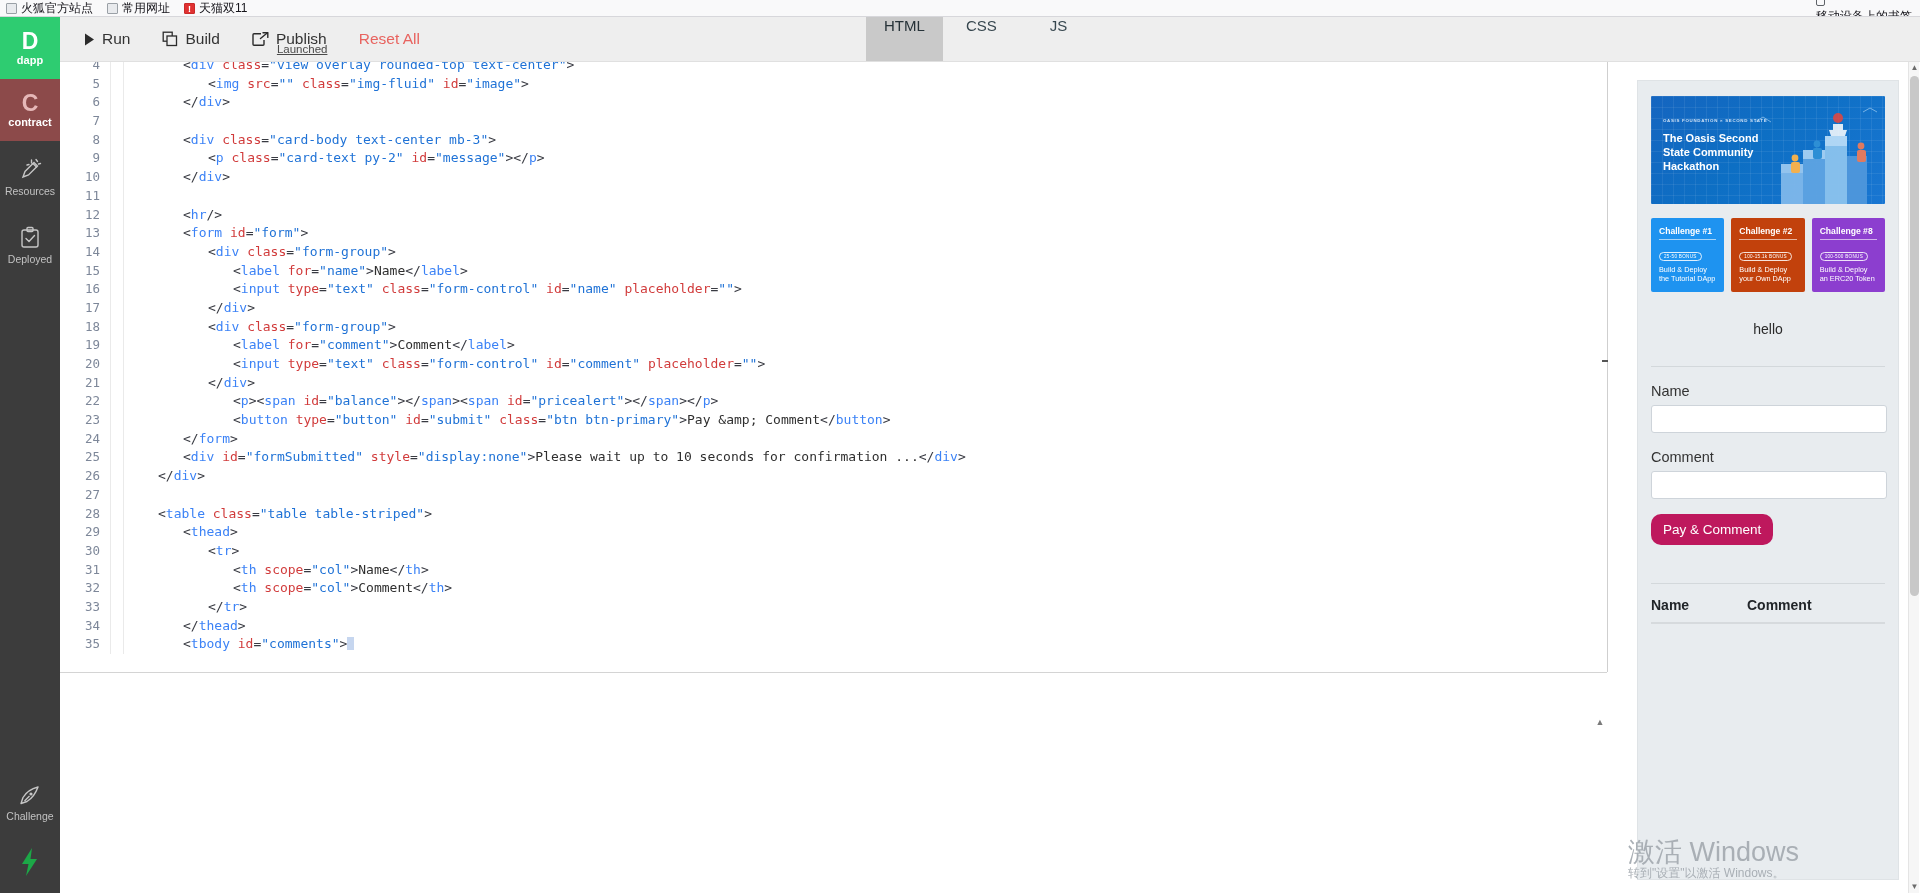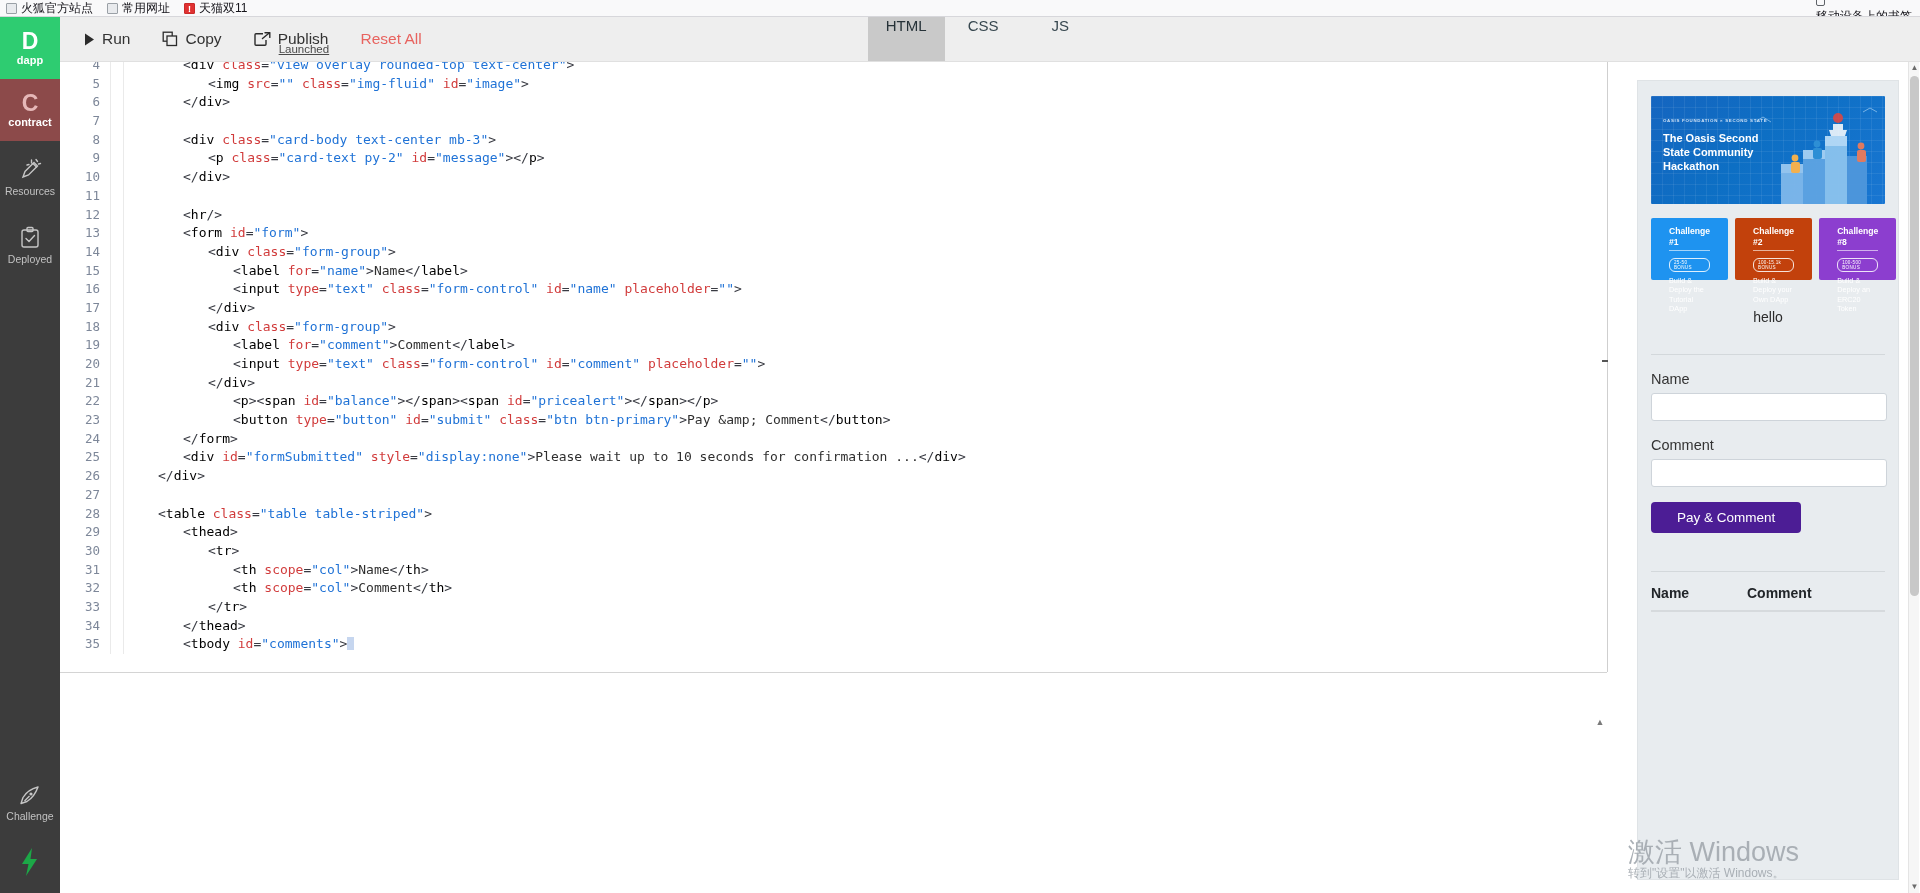--- a/index.html
+++ b/index.html
@@ -375,7 +375,7 @@
           <rect x="5" y="5" width="9.5" height="9.5" fill="#eeeeee"></rect>
         </svg>
       </span>
-      <span>Copy</span>
+      <span>Build</span>
     </div>
 
     <div class="tb-btn">

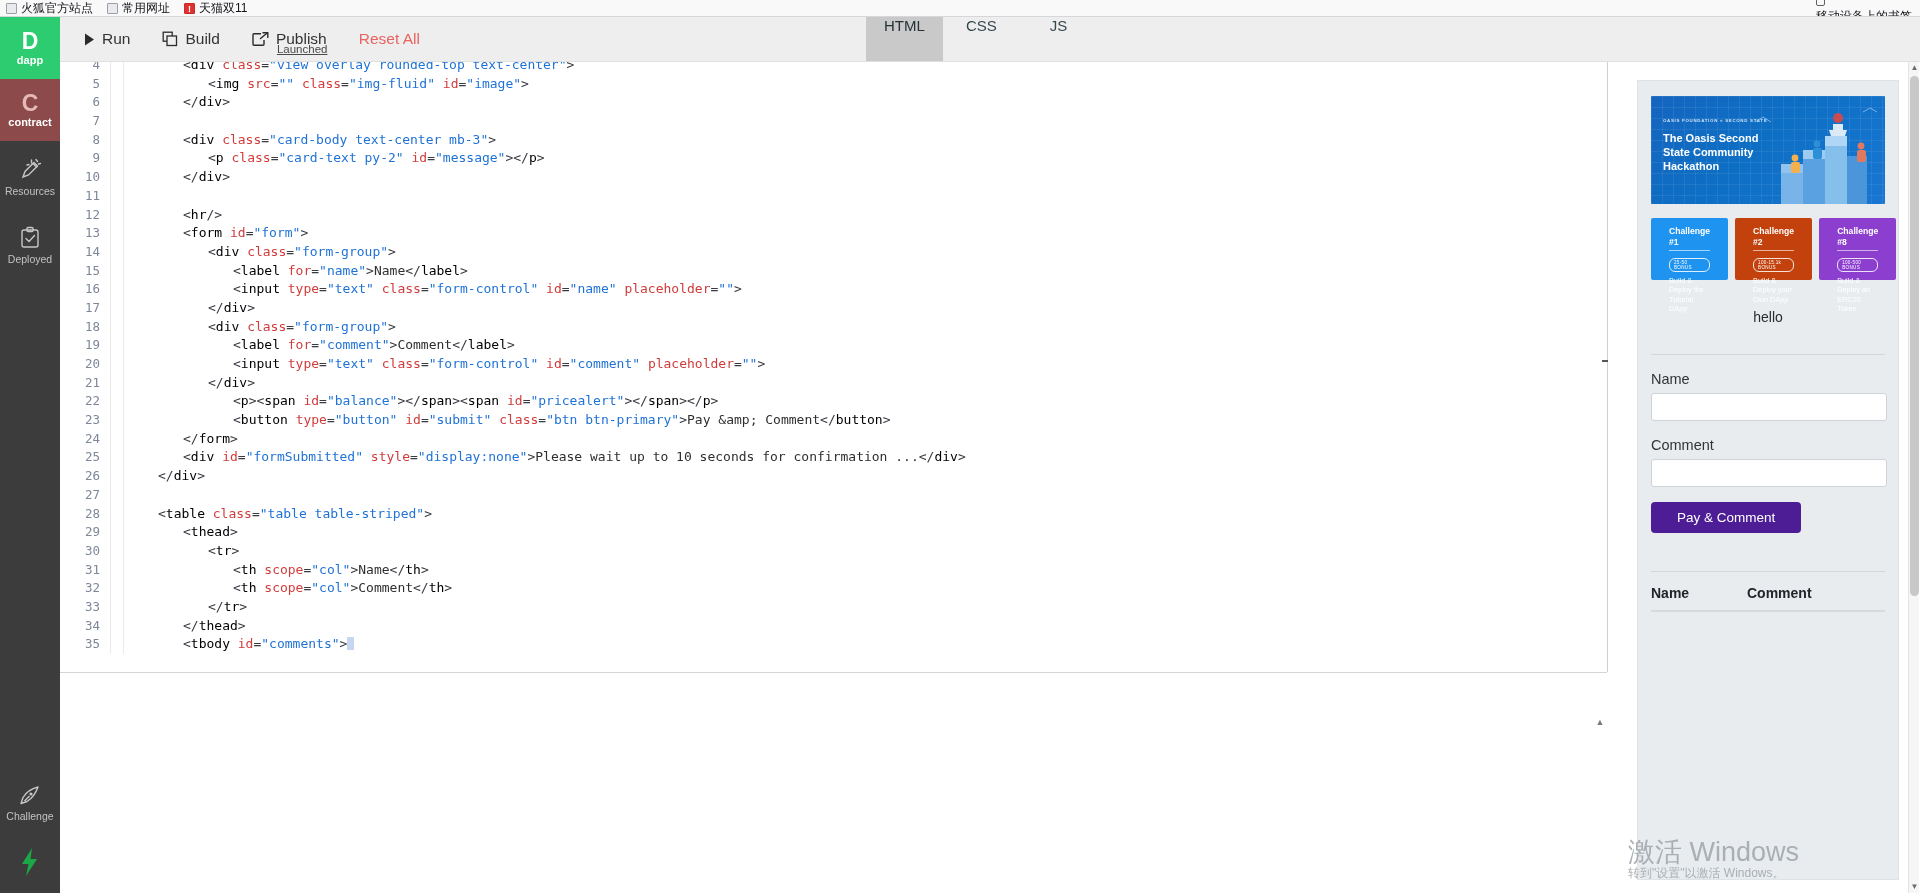--- a/index.html
+++ b/index.html
@@ -129,7 +129,7 @@
   }
   .fold { width: 14px; flex: none; border-left: 1px solid #eaeaea; border-right: 1px solid #eaeaea; }
   .code { padding-left: 9px; color: #383a42; }
-  .tok-tag    { color: #000000; }
+  .tok-tag    { color: #3b82f6; }
   .tok-attr   { color: #d13b3b; }
   .tok-str    { color: #1f72d6; }
   .tok-txt    { color: #2f2f2f; }

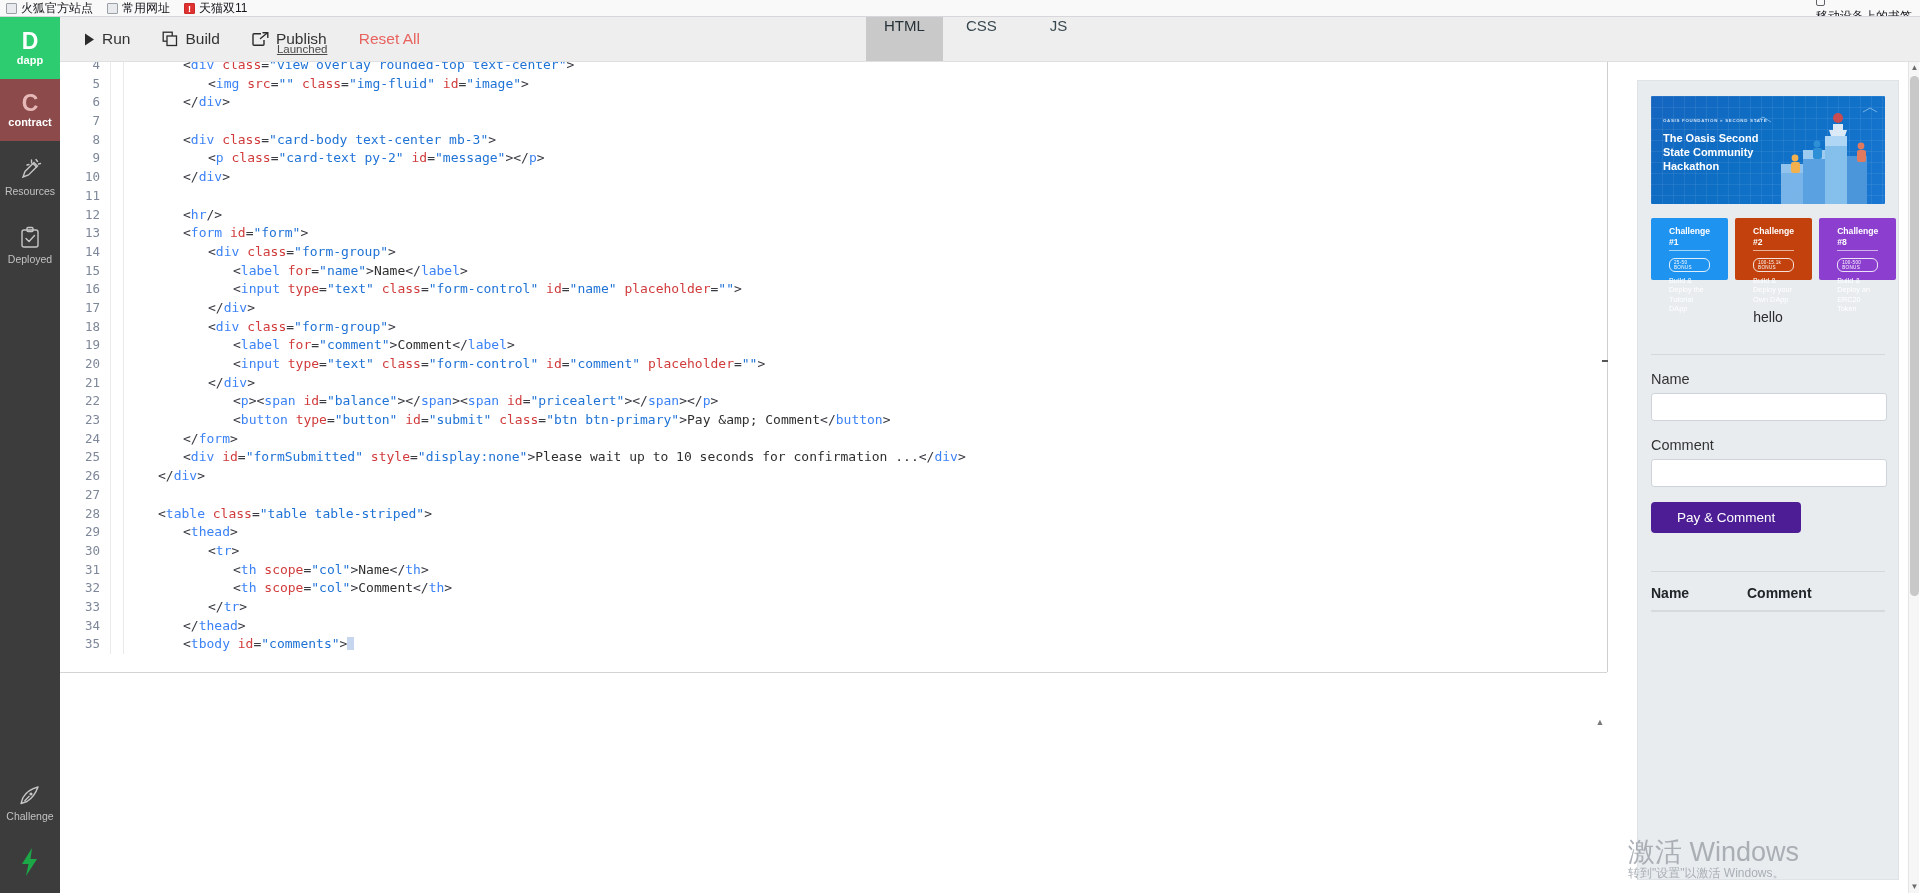--- a/index.html
+++ b/index.html
@@ -211,7 +211,7 @@
   .hero-art { position: absolute; right: 4px; bottom: 0; top: 4px; width: 140px; }
   .chips { display: flex; gap: 7px; margin: 14px 13px 0 13px; }
   .chip {
-    flex: 1; height: 62px; border-radius: 2px; padding: 8px 18px;
+    flex: 1; height: 74px; border-radius: 2px; padding: 8px 8px;
     color: #fff; position: relative;
   }
   .chip .c-title { font-size: 8.6px; font-weight: bold; line-height: 11px; }

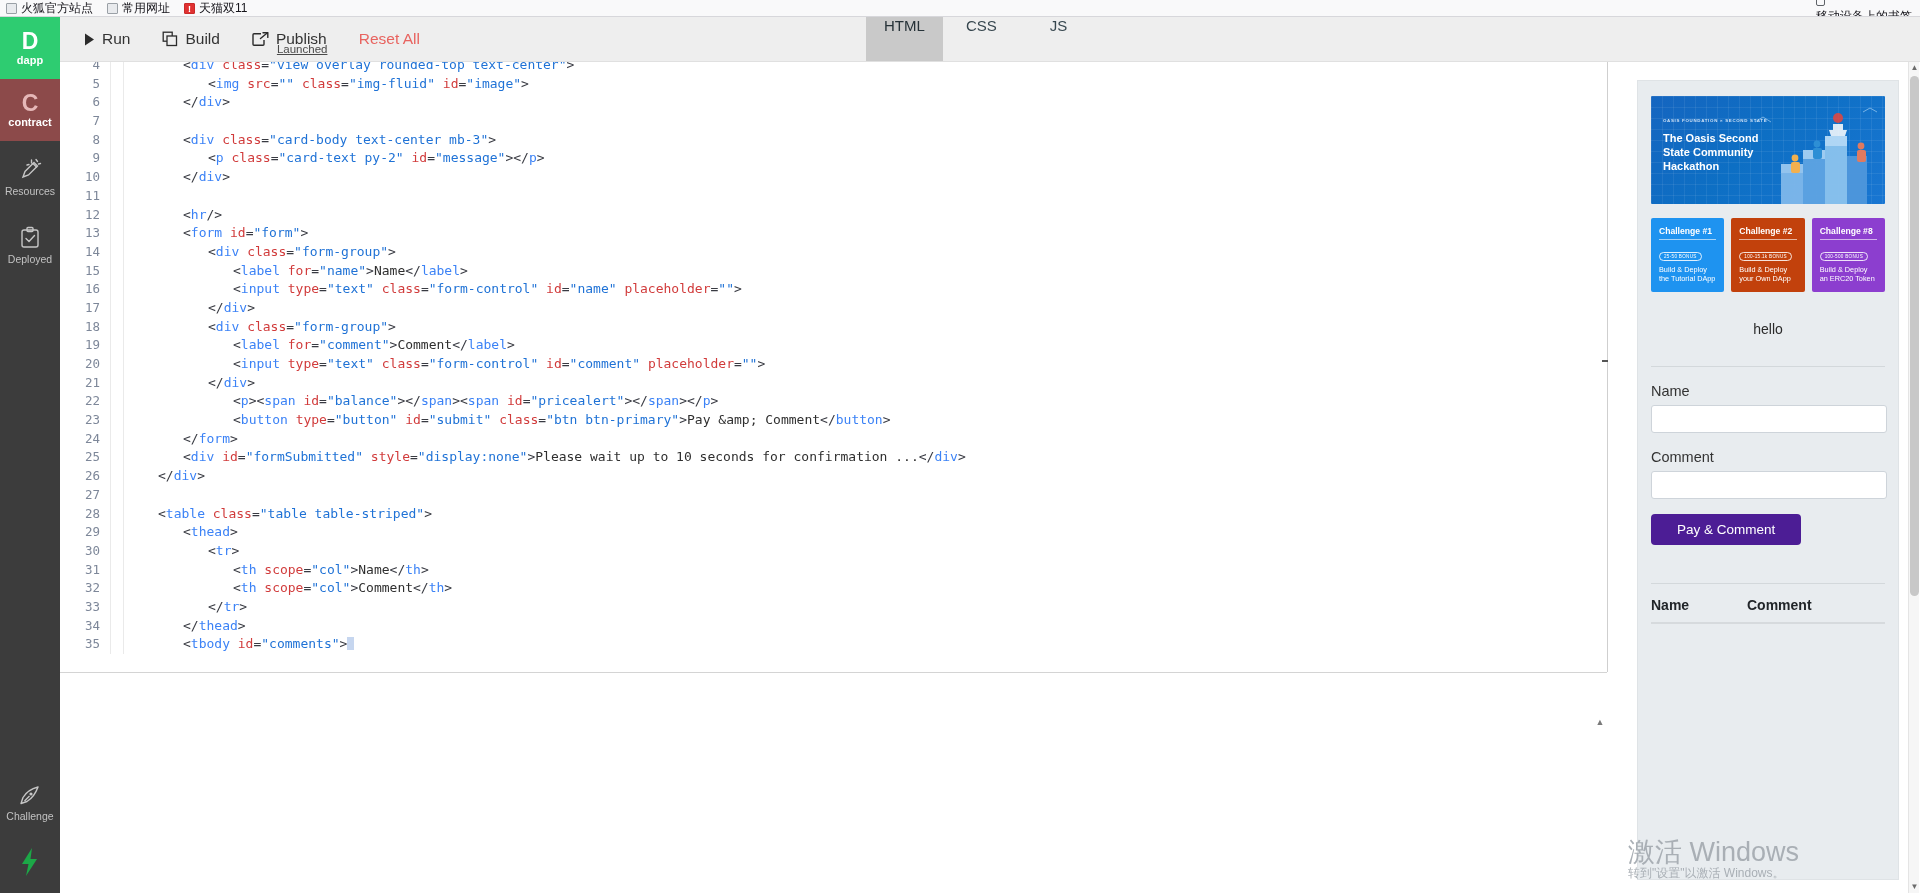--- a/index.html
+++ b/index.html
@@ -240,9 +240,9 @@
   }
   .pay-btn {
     display: block; margin: 15px 0 0 13px;
-    background: #4c1d95; color: #fff; border: none; border-radius: 4px;
+    background: #be185d; color: #fff; border: none; border-radius: 10px;
     font-family: "Liberation Sans", sans-serif;
-    font-size: 13.5px; padding: 8px 26px; cursor: pointer;
+    font-size: 13.5px; padding: 8px 12px; cursor: pointer;
   }
   .tbl-hr { height: 1px; background: #d3d8db; margin: 38px 13px 0 13px; }
   .tbl-head {

